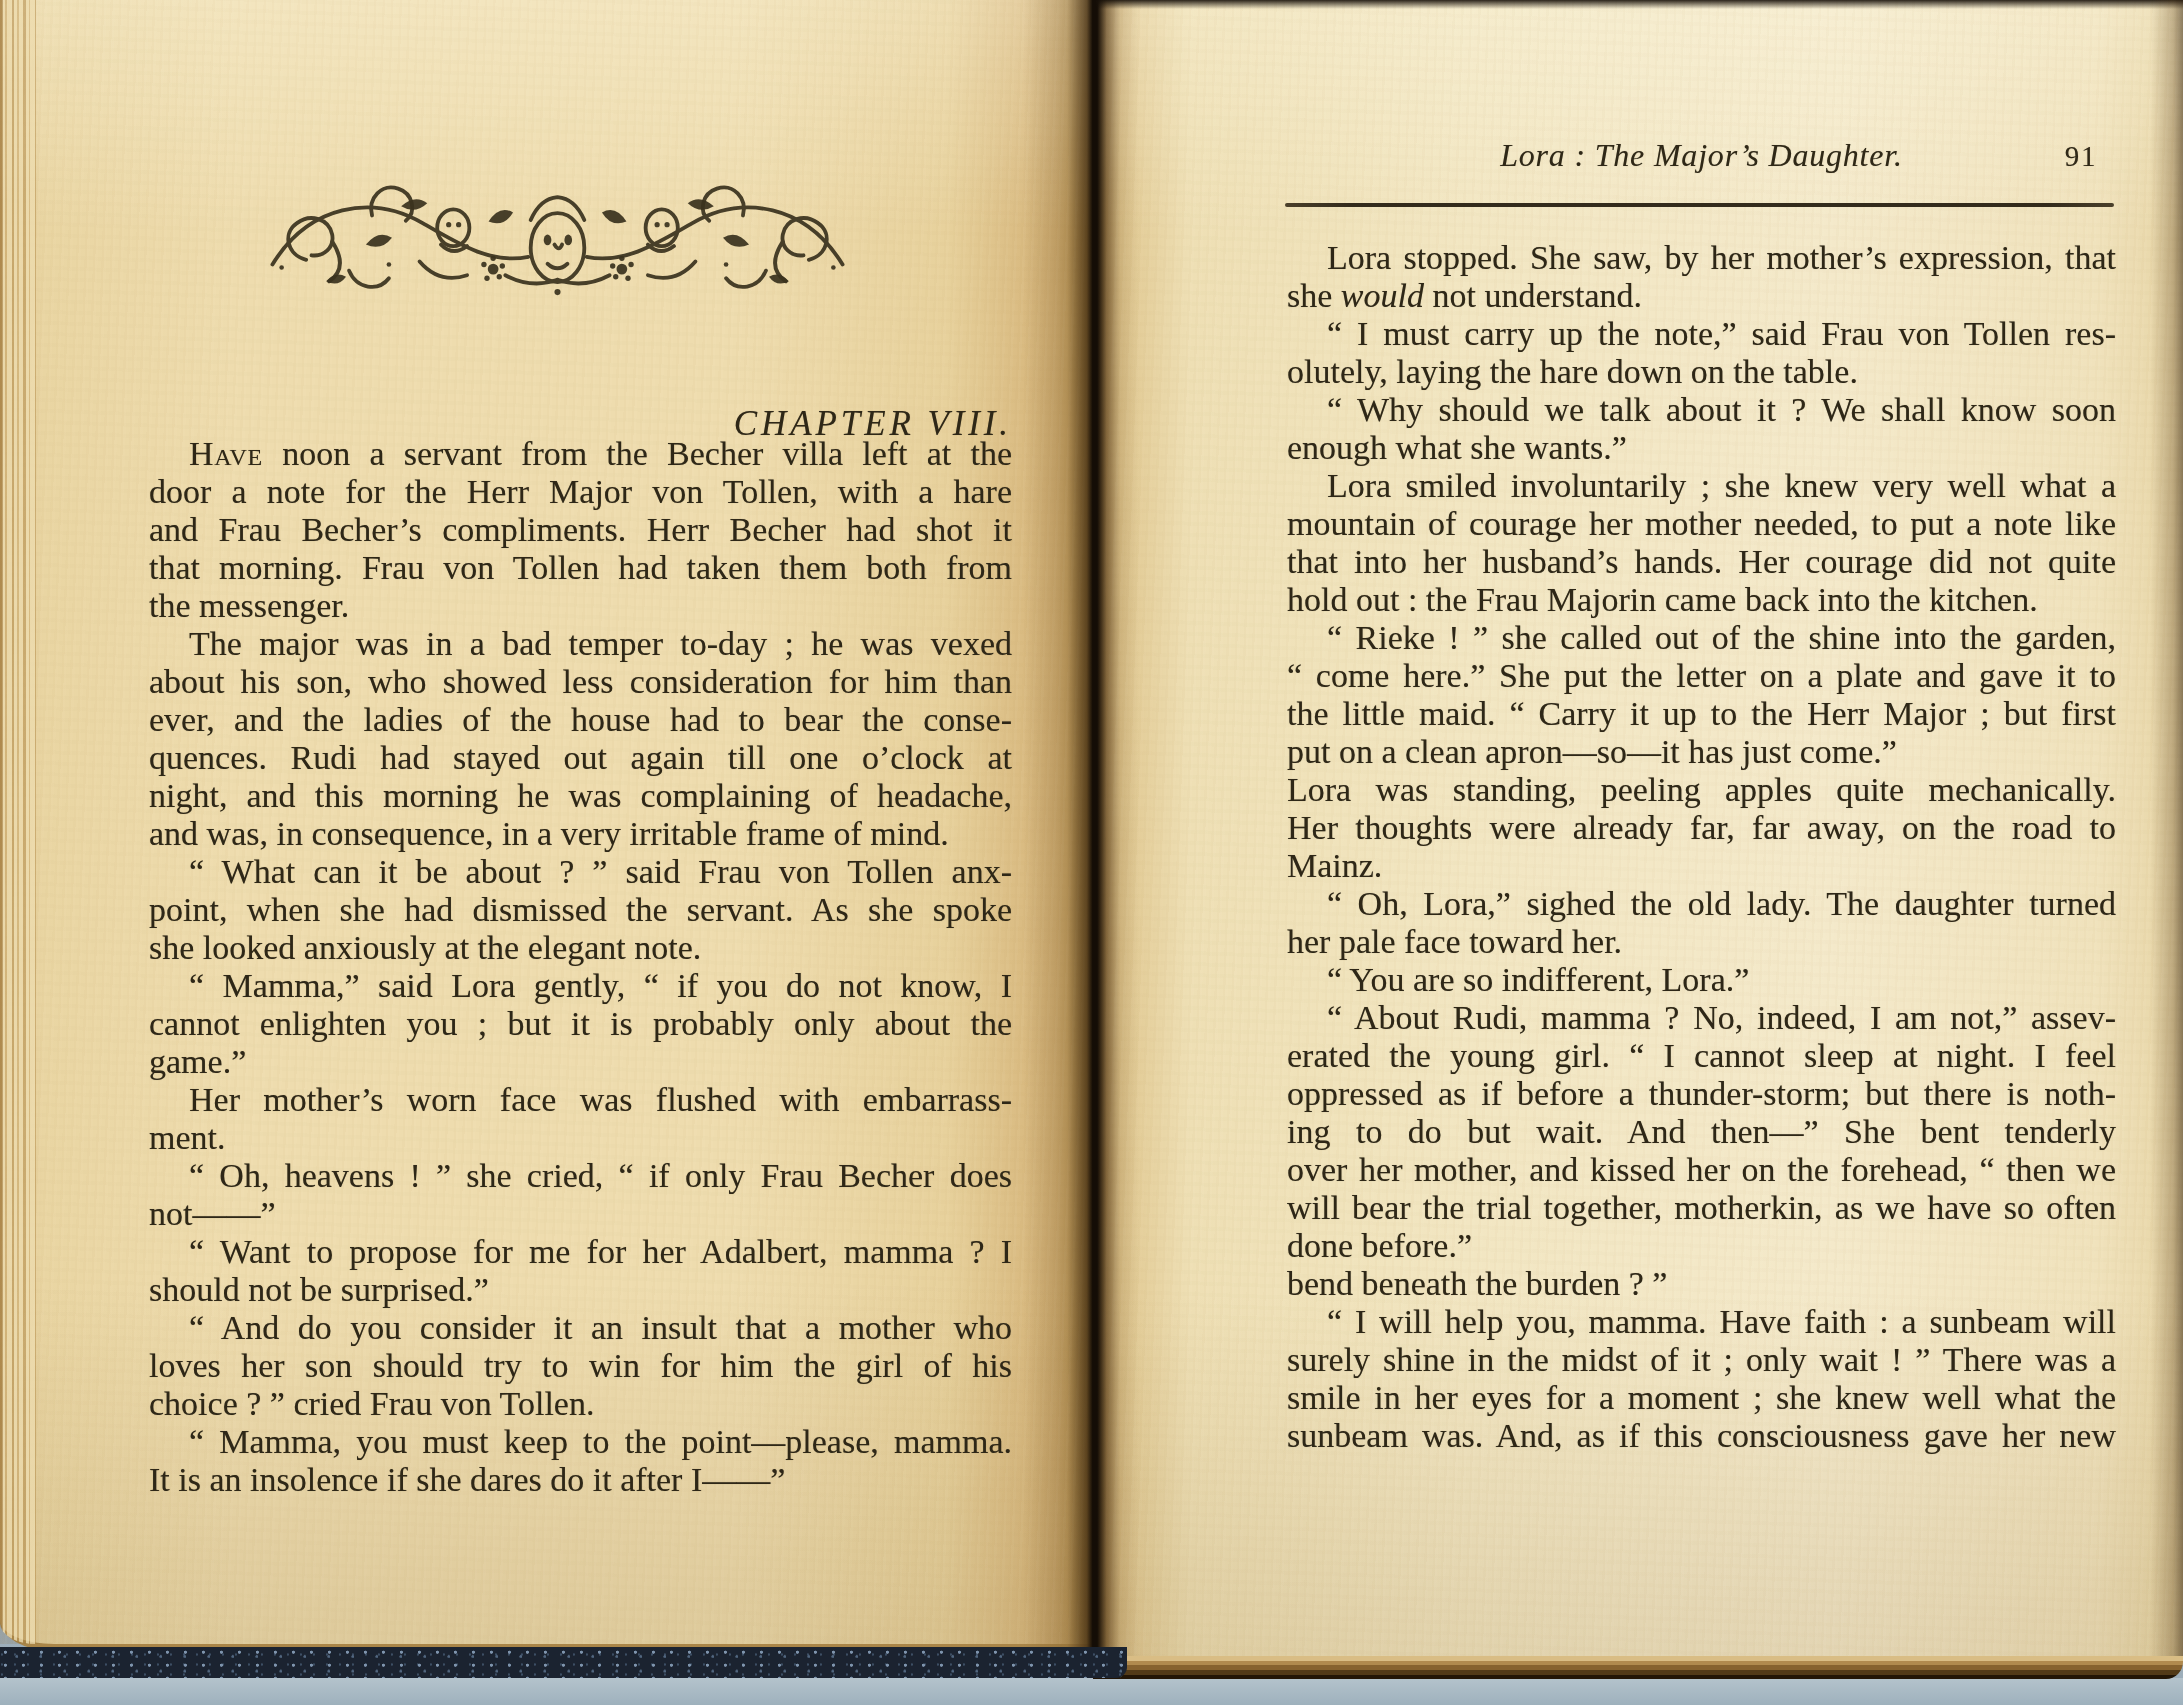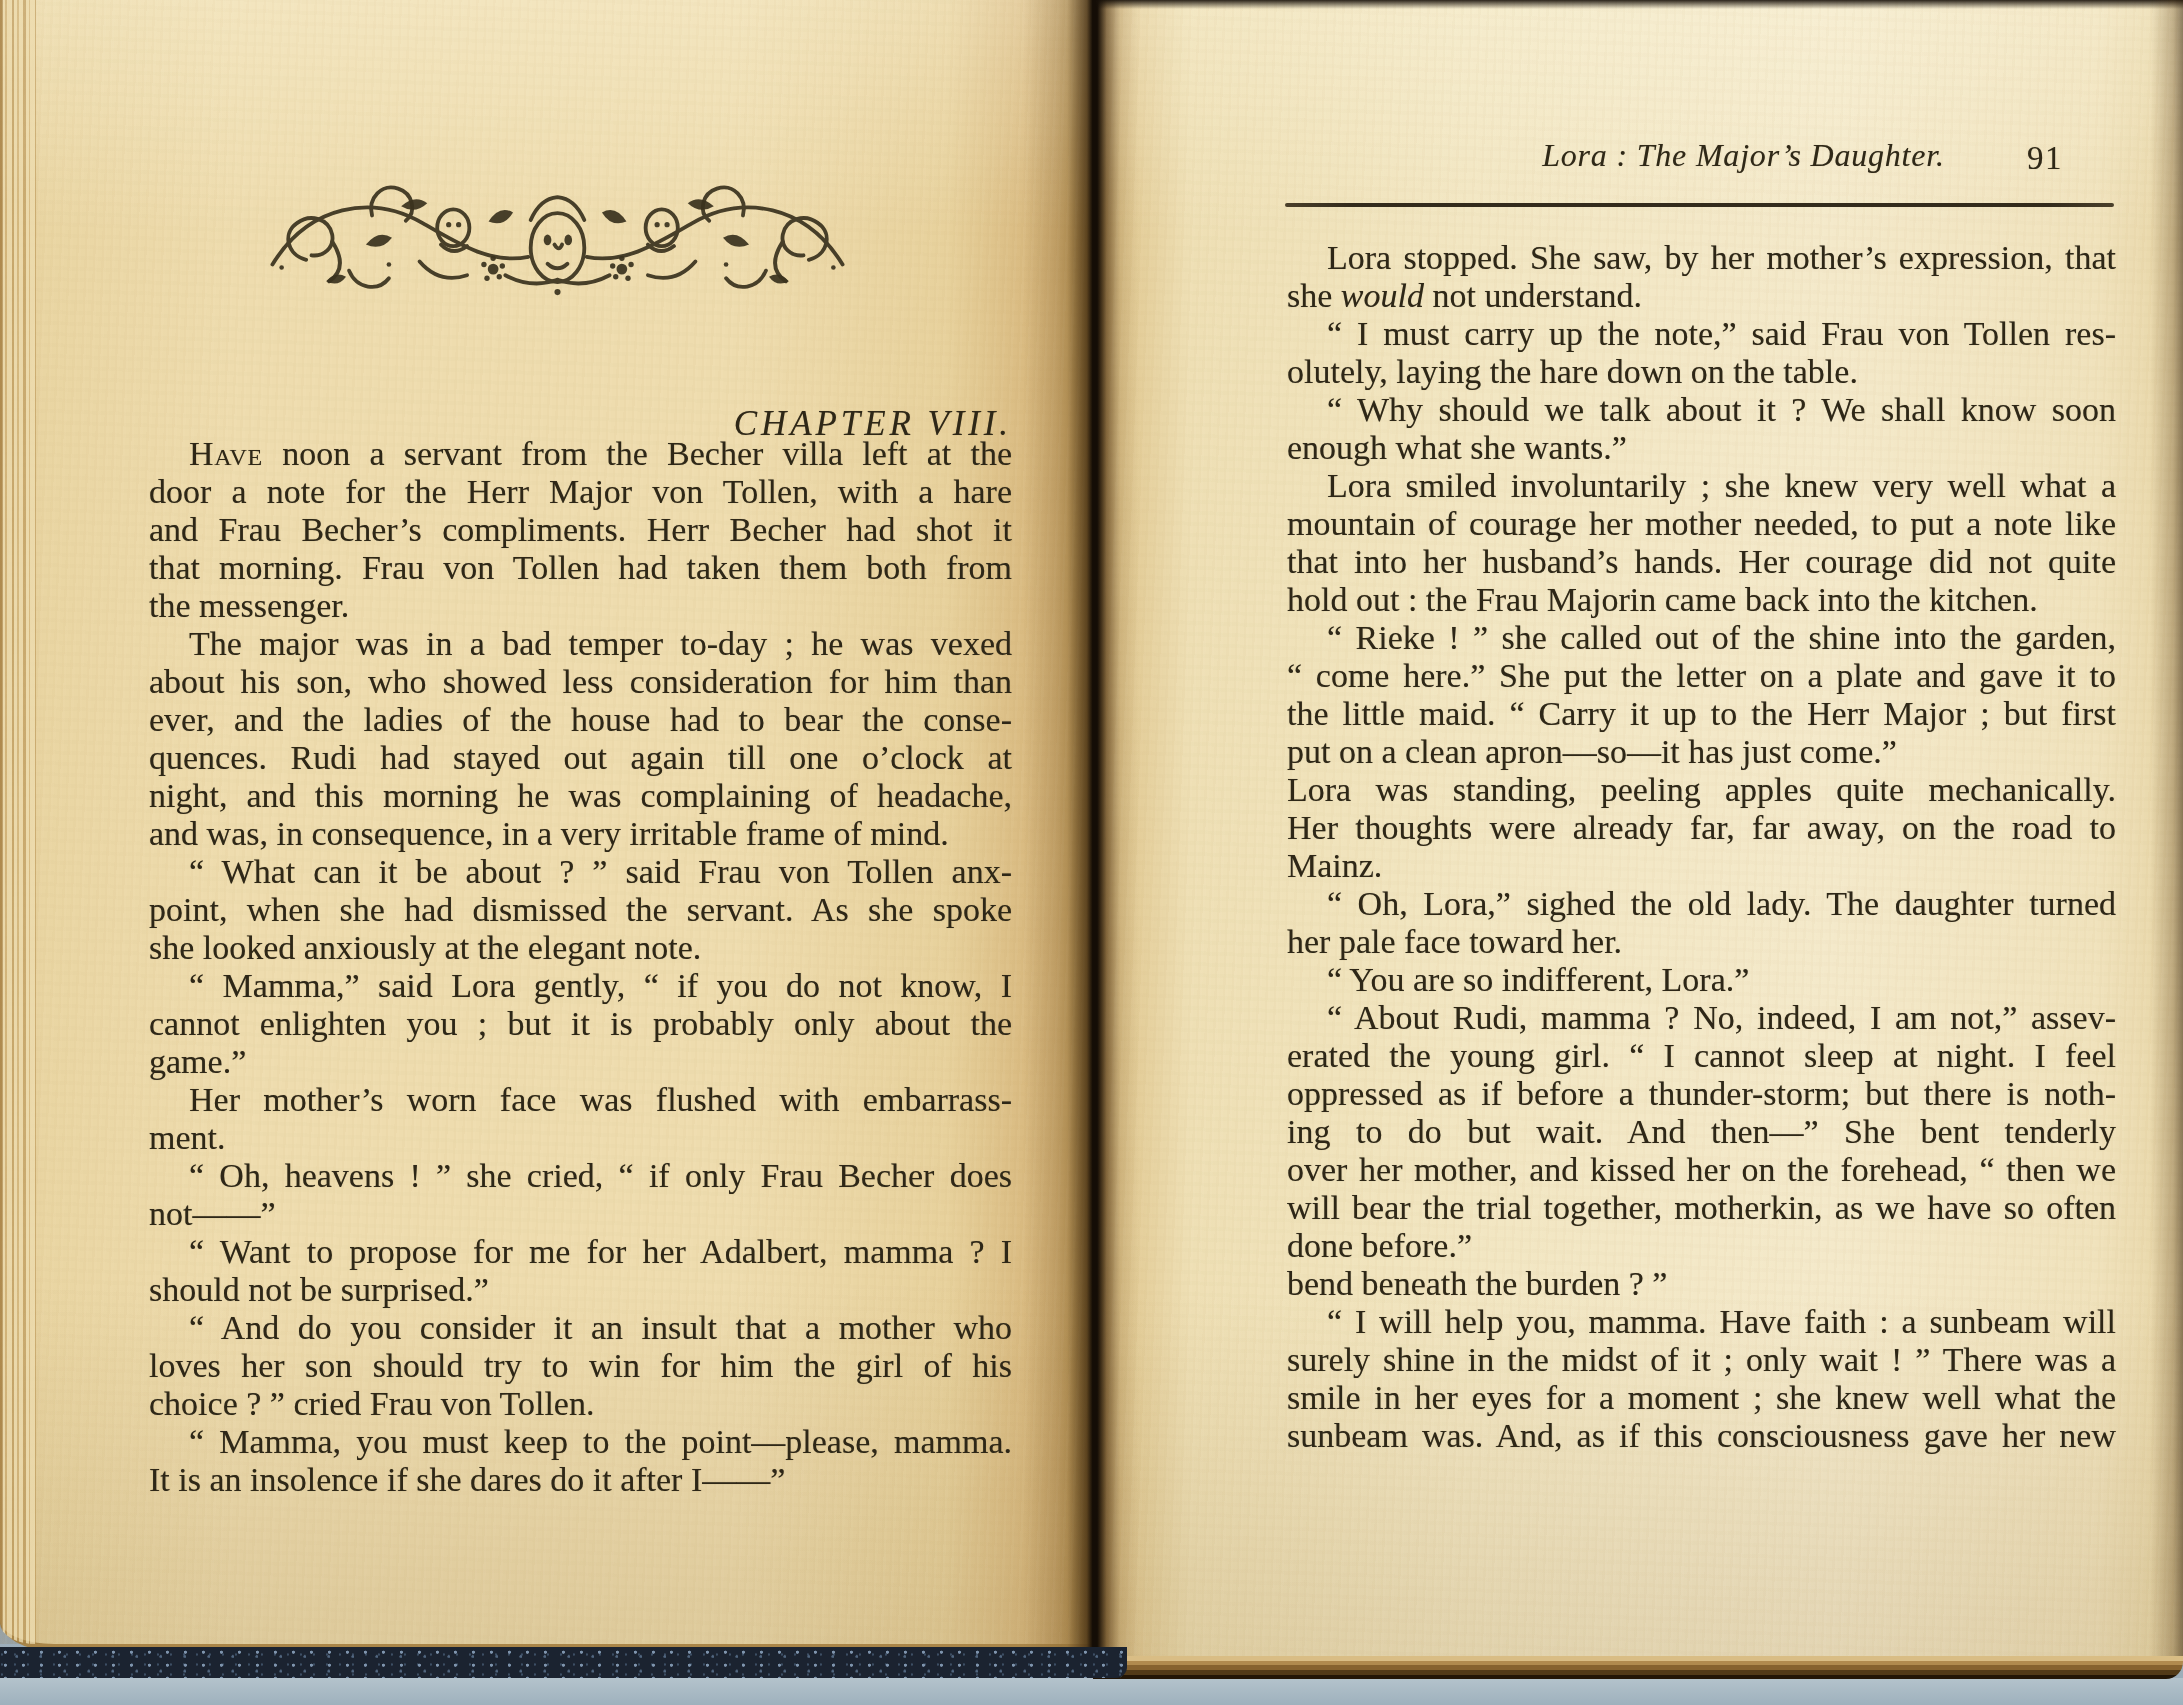--- a/index.html
+++ b/index.html
@@ -87,7 +87,7 @@
     text-align:right;font-size:35px;letter-spacing:3.9px;color:#2e2717;
     text-shadow:0 0 0.8px rgba(46,39,23,.4);font-style:italic;}
   .running-header{
-    position:absolute;left:1329px;top:137px;width:829px;z-index:7;
+    position:absolute;left:1287px;top:137px;width:829px;z-index:7;
     text-align:center;font-style:italic;font-size:32px;letter-spacing:0.8px;color:#2f2817;
     text-shadow:0 0 0.8px rgba(46,39,23,.35);}
   .page-number{

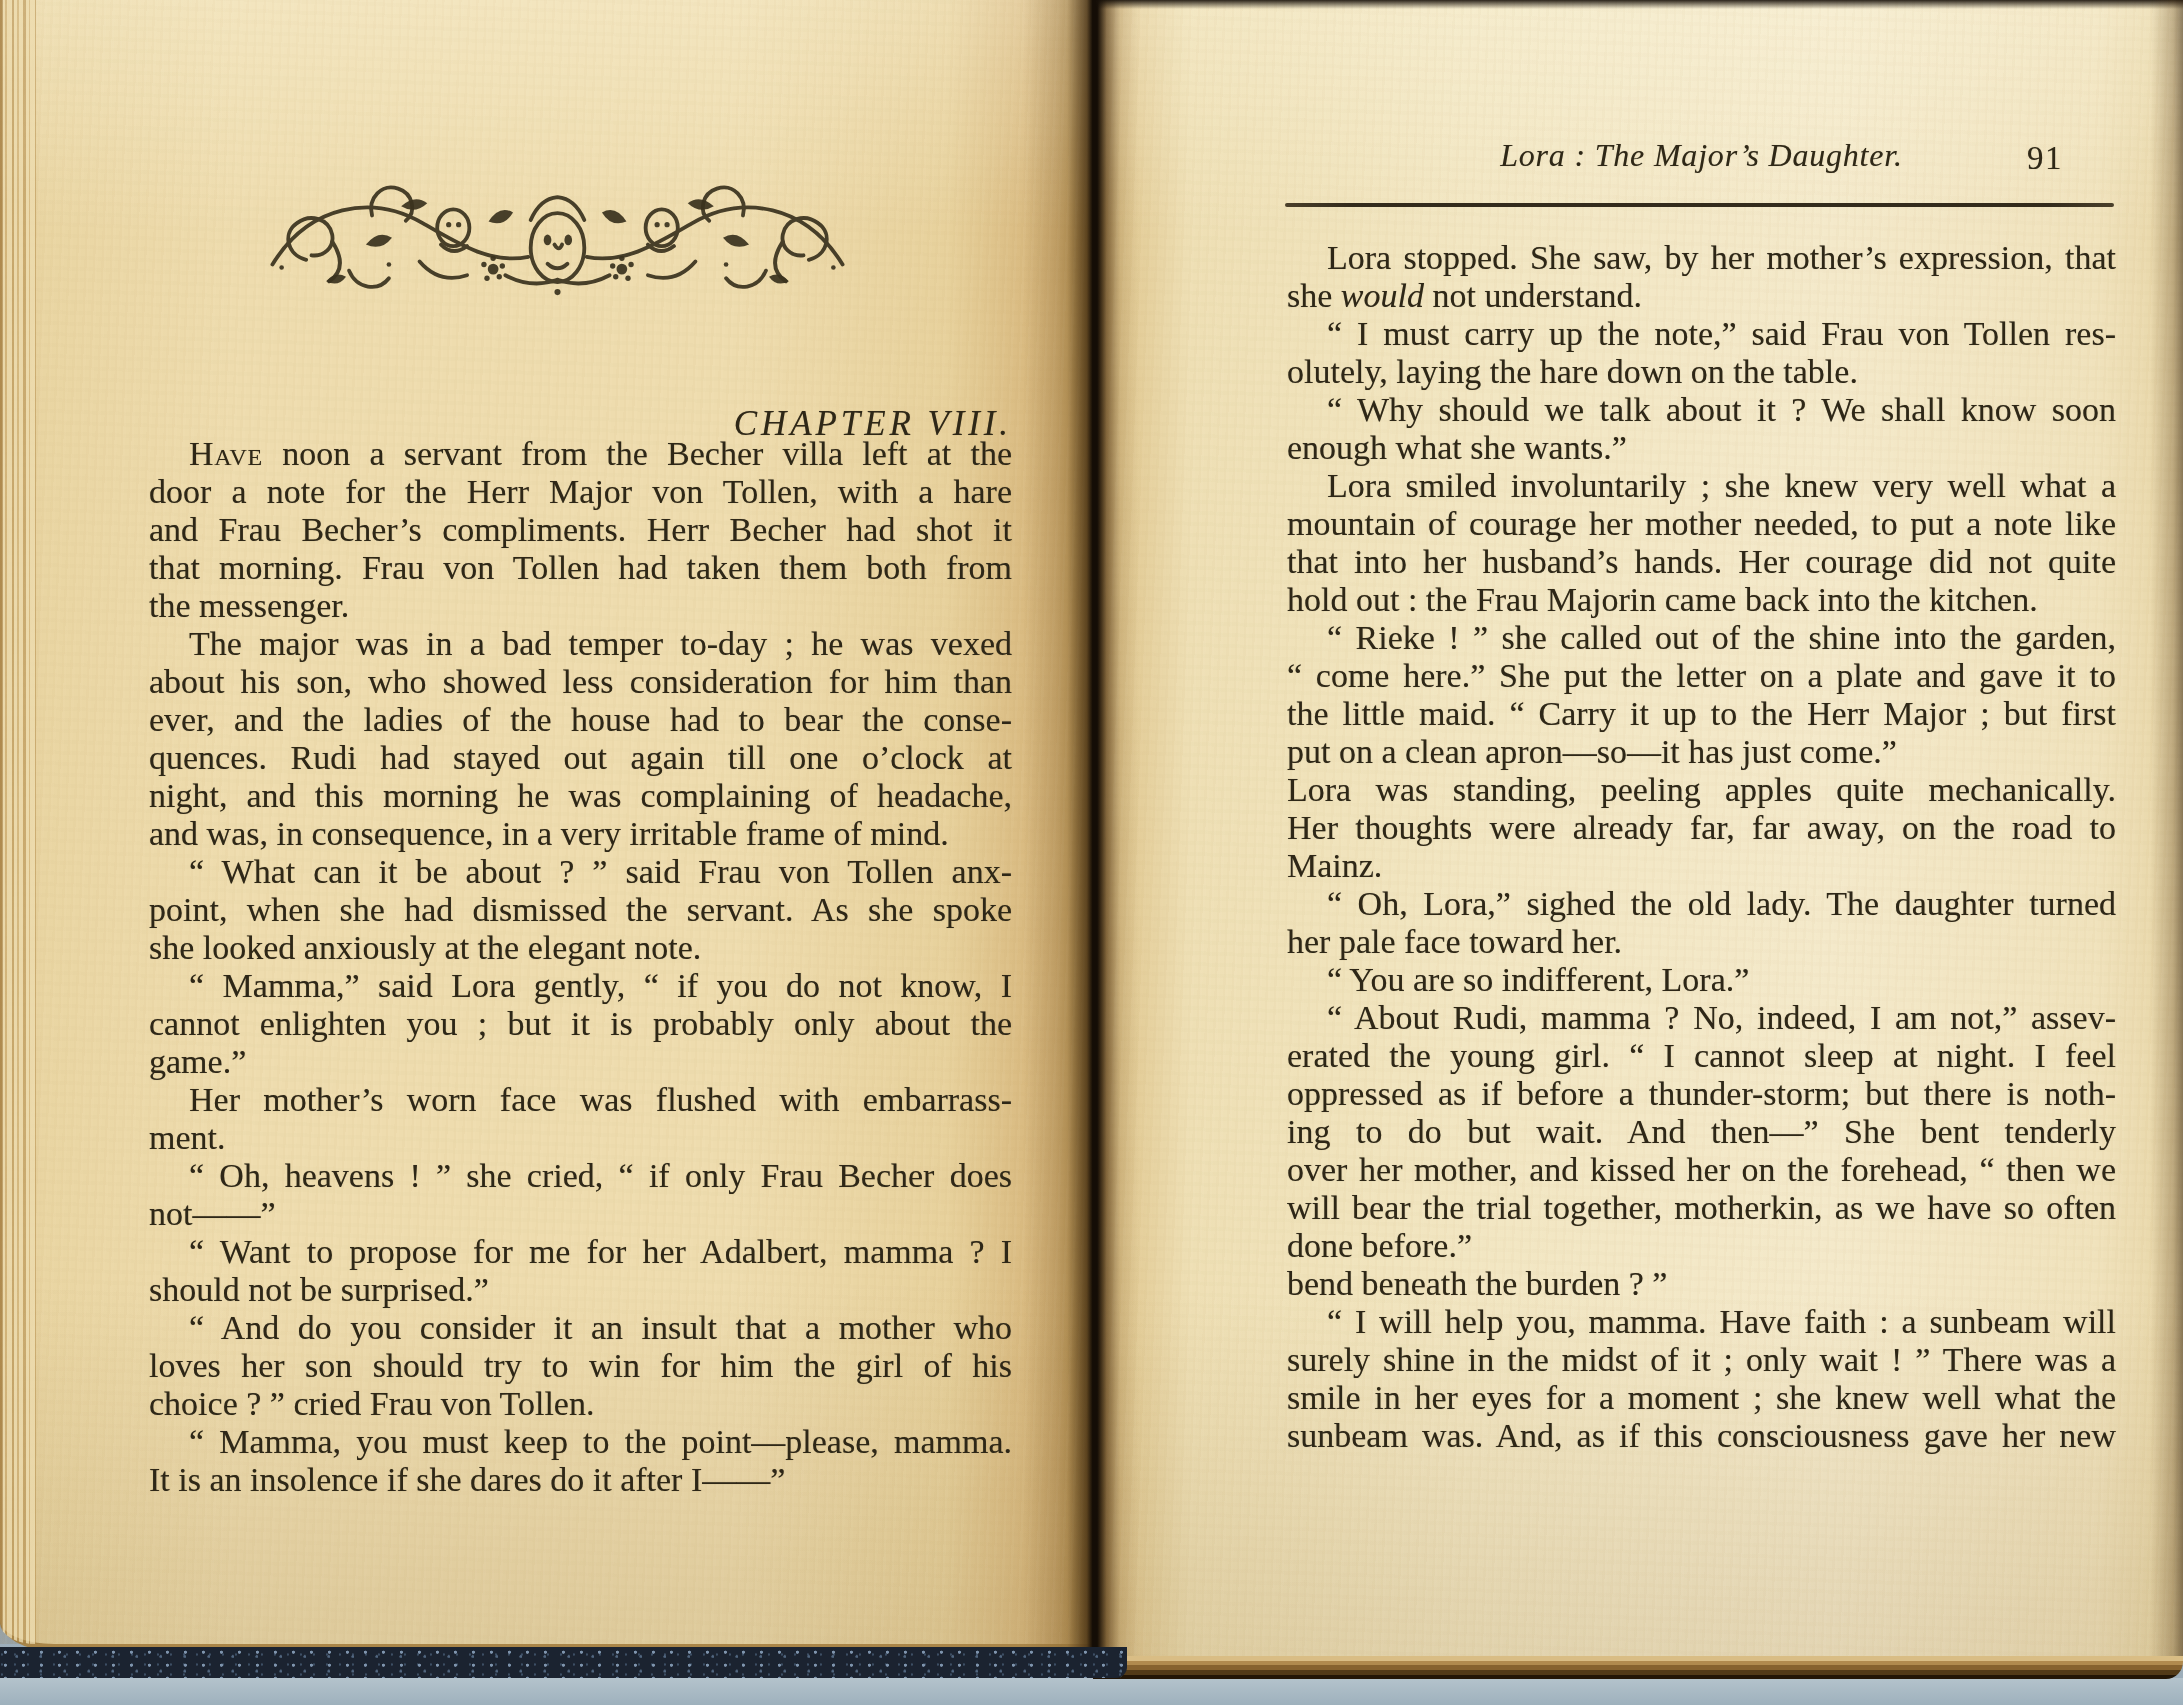--- a/index.html
+++ b/index.html
@@ -92,7 +92,7 @@
     text-shadow:0 0 0.8px rgba(46,39,23,.35);}
   .page-number{
     position:absolute;left:2027px;top:140px;width:70px;z-index:8;
-    font-size:33px;letter-spacing:1.6px;color:#2f2817;text-align:left;
+    font-size:29px;letter-spacing:1.6px;color:#2f2817;text-align:right;
     text-shadow:0 0 0.8px rgba(46,39,23,.35);}
   .header-rule{
     position:absolute;left:1285px;top:203px;width:829px;height:3.9px;z-index:7;

